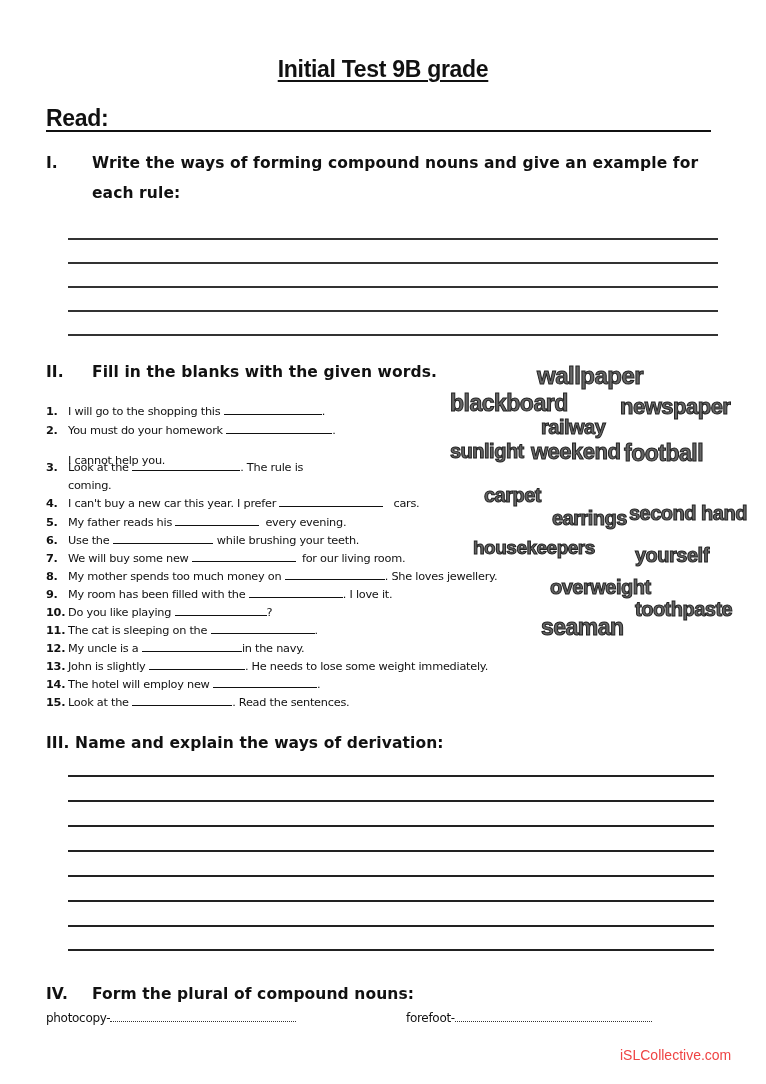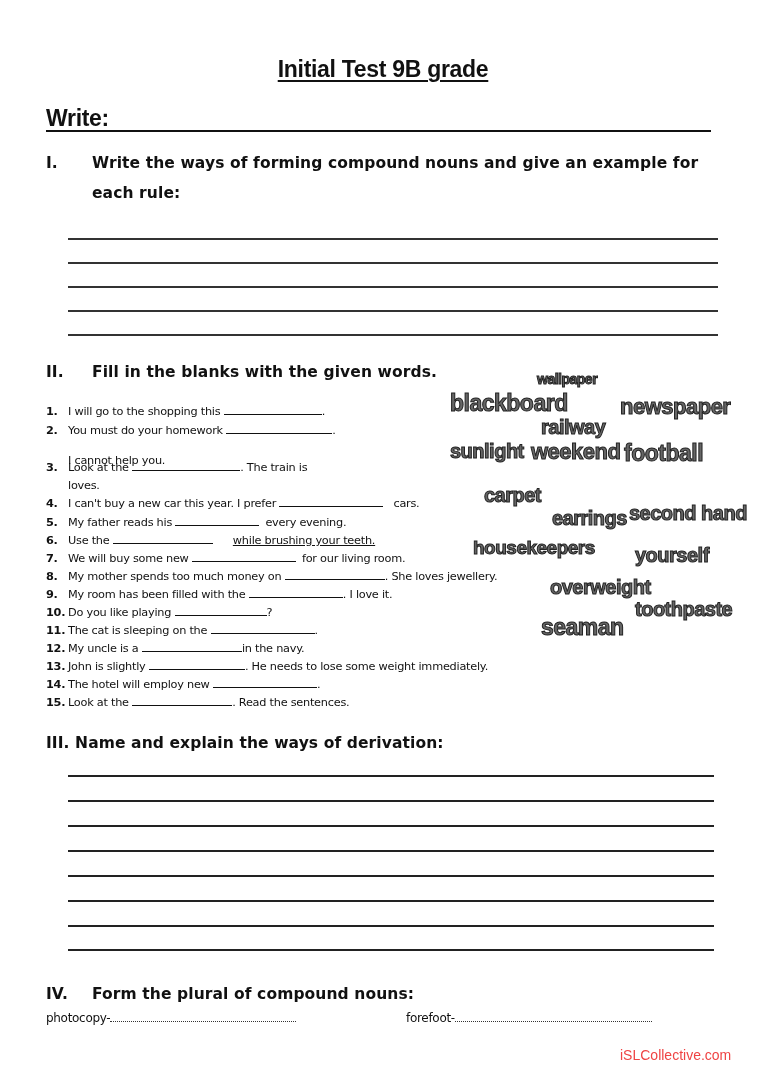--- a/index.html
+++ b/index.html
@@ -41,7 +41,7 @@
 <div class="abs title"><span>Initial Test 9B grade</span></div>
 
 <div class="abs name-row">
-  <span class="lbl">Write:</span>
+  <span class="lbl">Read:</span>
 </div>
 
 <div class="abs sec-head" style="left:46px; top:154px;">

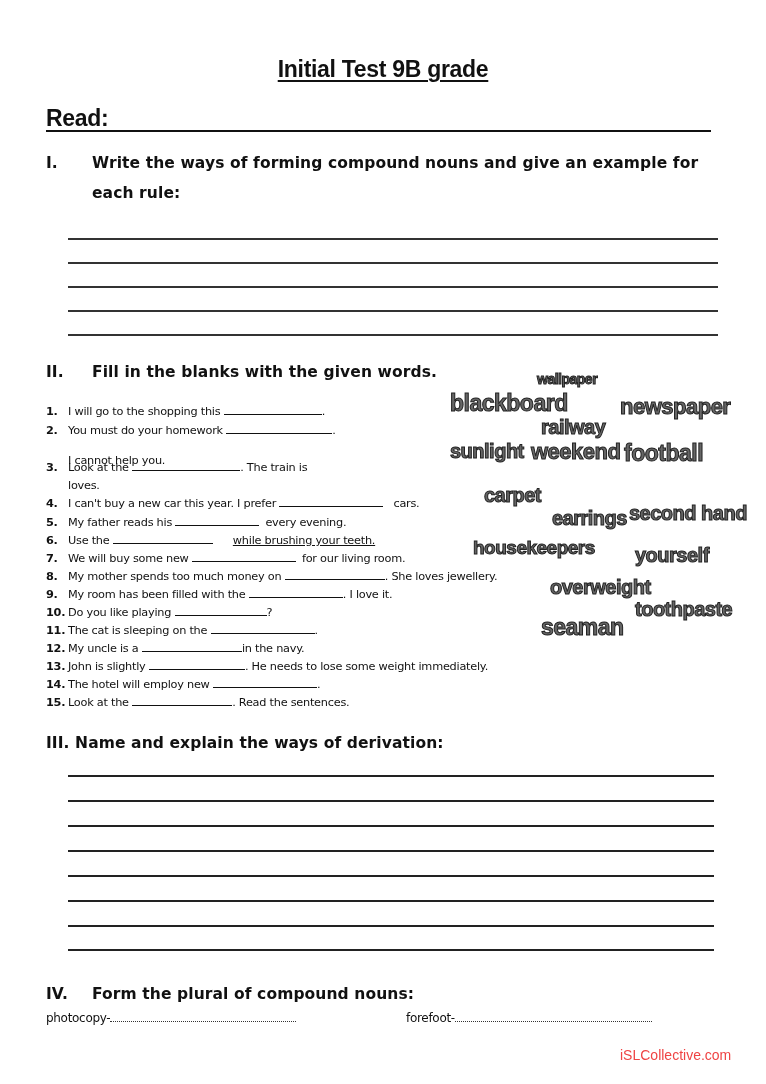--- a/index.html
+++ b/index.html
@@ -125,7 +125,7 @@
   </div>
 
 <div>
-  <div class="abs word" style="left:537px; top:371px; font-size:14px;">wallpaper</div>
+  <div class="abs word" style="left:537px; top:362px; font-size:24px;">wallpaper</div>
   <div class="abs word" style="left:450px; top:390px; font-size:23px;">blackboard</div>
   <div class="abs word" style="left:620px; top:394px; font-size:22px;">newspaper</div>
   <div class="abs word" style="left:541px; top:416px; font-size:20px;">railway</div>

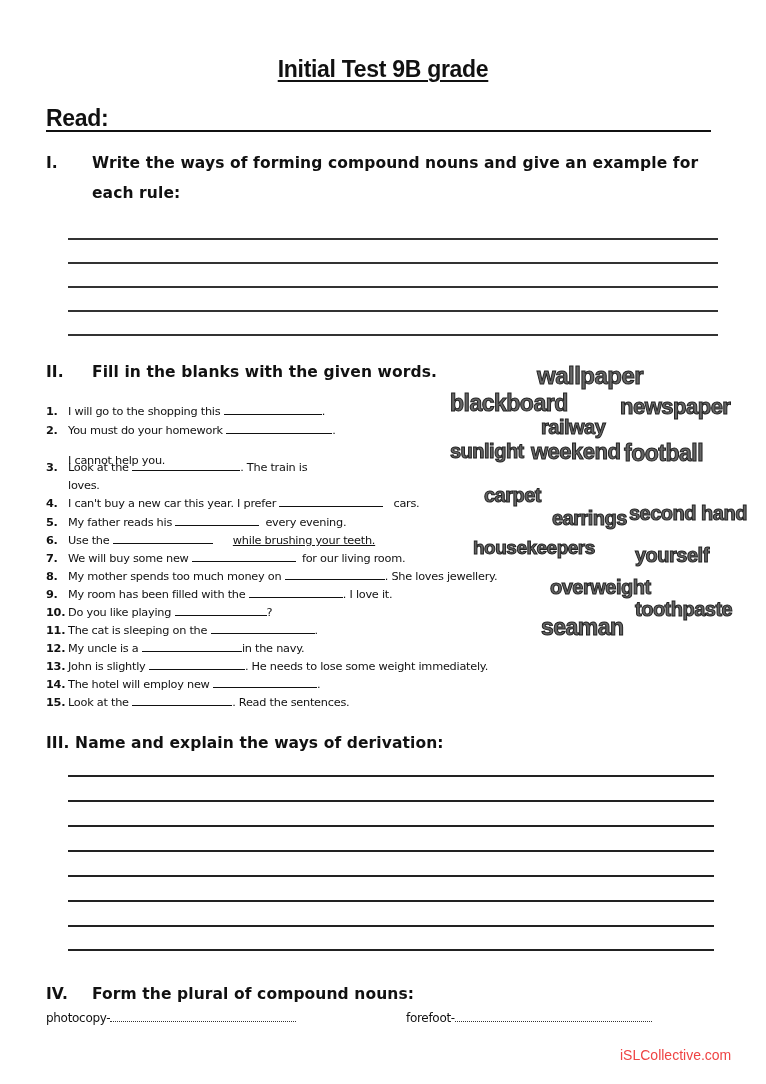--- a/index.html
+++ b/index.html
@@ -71,7 +71,7 @@
     <div class="abs item" style="left: 68px; top: 454px;">I cannot help you.</div>
     <div class="abs item" style="left: 46px; top: 461px; width: 500px;">
       <span class="num">3.</span>
-      <span class="txt"><span>Look at the</span> <span class="blank" style="width: 108px;"></span><span>. The train is</span></span>
+      <span class="txt"><span>Look at the</span> <span class="blank" style="width: 108px;"></span><span>. The rule is</span></span>
     </div>
     <div class="abs item" style="left: 68px; top: 479px;">loves.</div>
     <div class="abs item" style="left: 46px; top: 497px; width: 500px;">

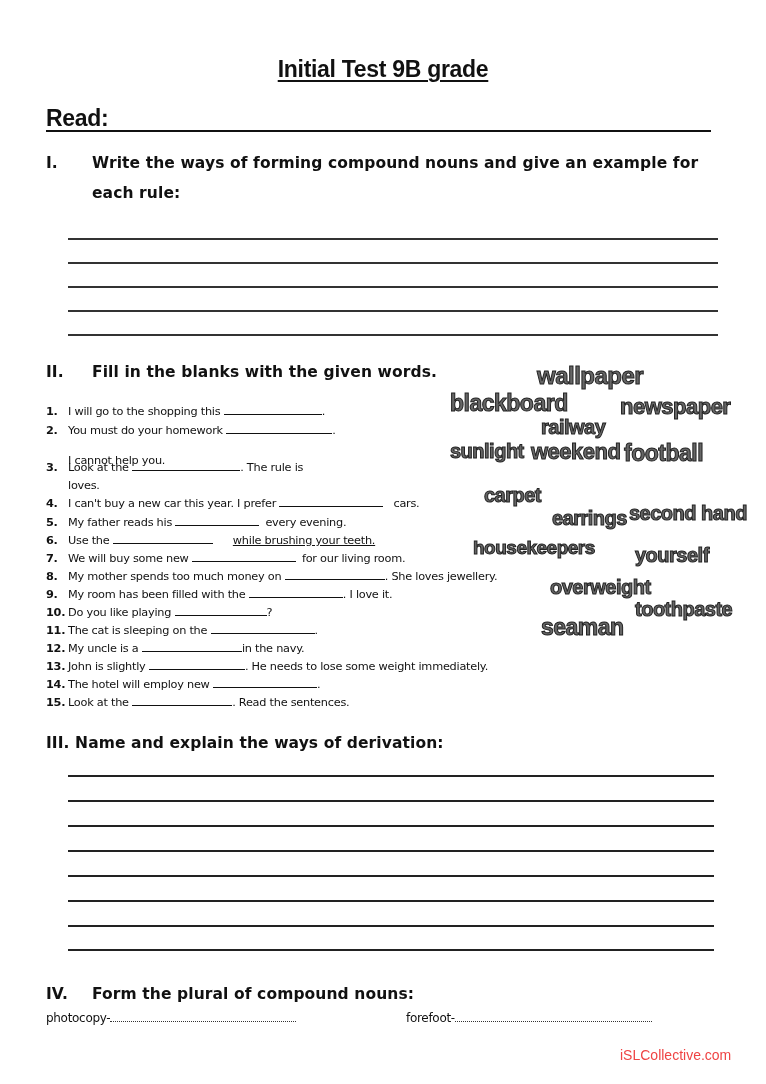--- a/index.html
+++ b/index.html
@@ -73,7 +73,7 @@
       <span class="num">3.</span>
       <span class="txt"><span>Look at the</span> <span class="blank" style="width: 108px;"></span><span>. The rule is</span></span>
     </div>
-    <div class="abs item" style="left: 68px; top: 479px;">loves.</div>
+    <div class="abs item" style="left: 68px; top: 479px;">coming.</div>
     <div class="abs item" style="left: 46px; top: 497px; width: 500px;">
       <span class="num">4.</span>
       <span class="txt"><span>I can't buy a new car this year. I prefer</span> <span class="blank" style="width: 104px;"></span><span style="margin-left: 10px;">cars.</span></span>

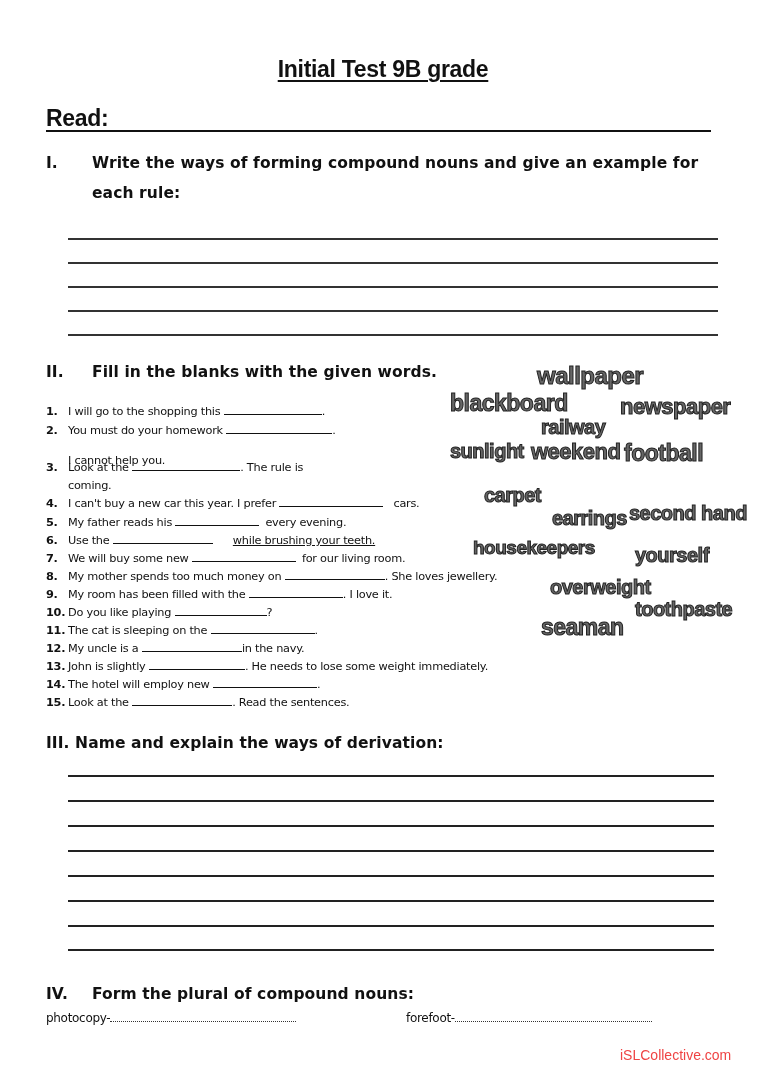--- a/index.html
+++ b/index.html
@@ -84,7 +84,7 @@
     </div>
     <div class="abs item" style="left: 46px; top: 534px; width: 500px;">
       <span class="num">6.</span>
-      <span class="txt"><span>Use the</span> <span class="blank" style="width: 100px;"></span><span style="margin-left: 20px; text-decoration: underline;">while brushing your teeth.</span></span>
+      <span class="txt"><span>Use the</span> <span class="blank" style="width: 100px;"></span><span style="margin-left: 4px;">while brushing your teeth.</span></span>
     </div>
     <div class="abs item" style="left: 46px; top: 552px; width: 500px;">
       <span class="num">7.</span>

